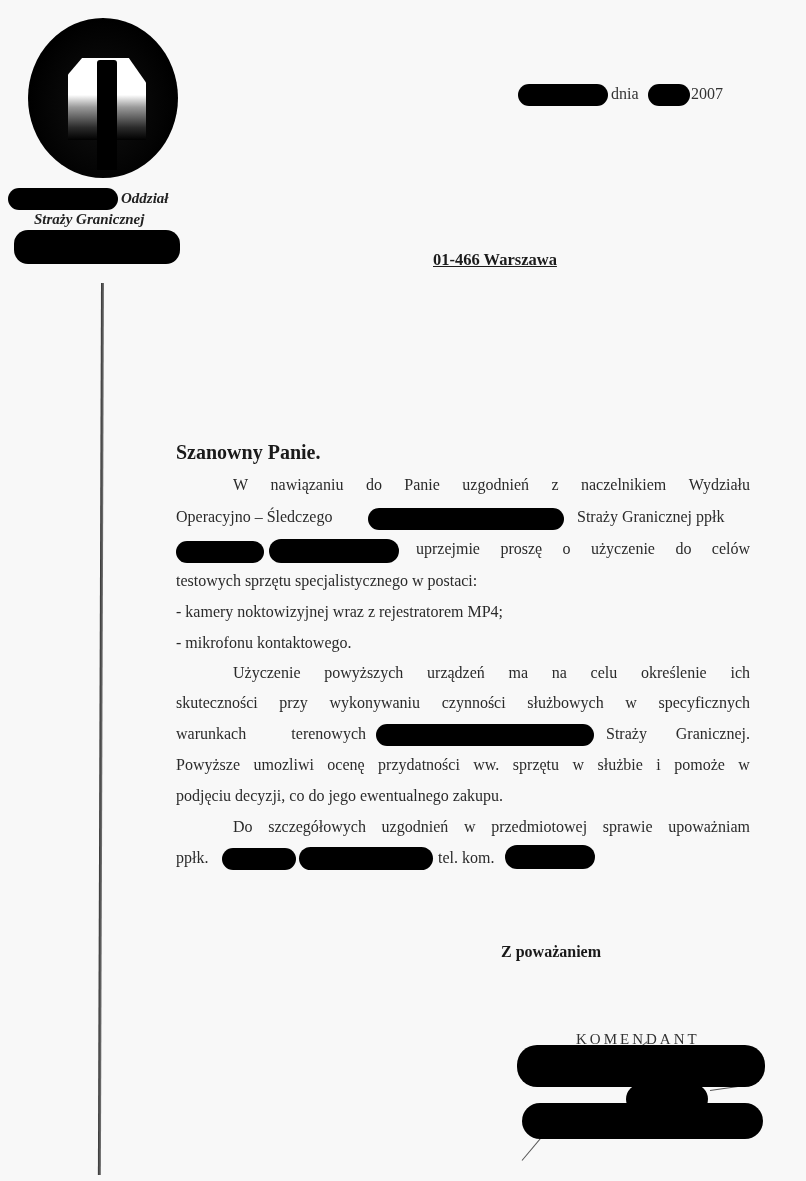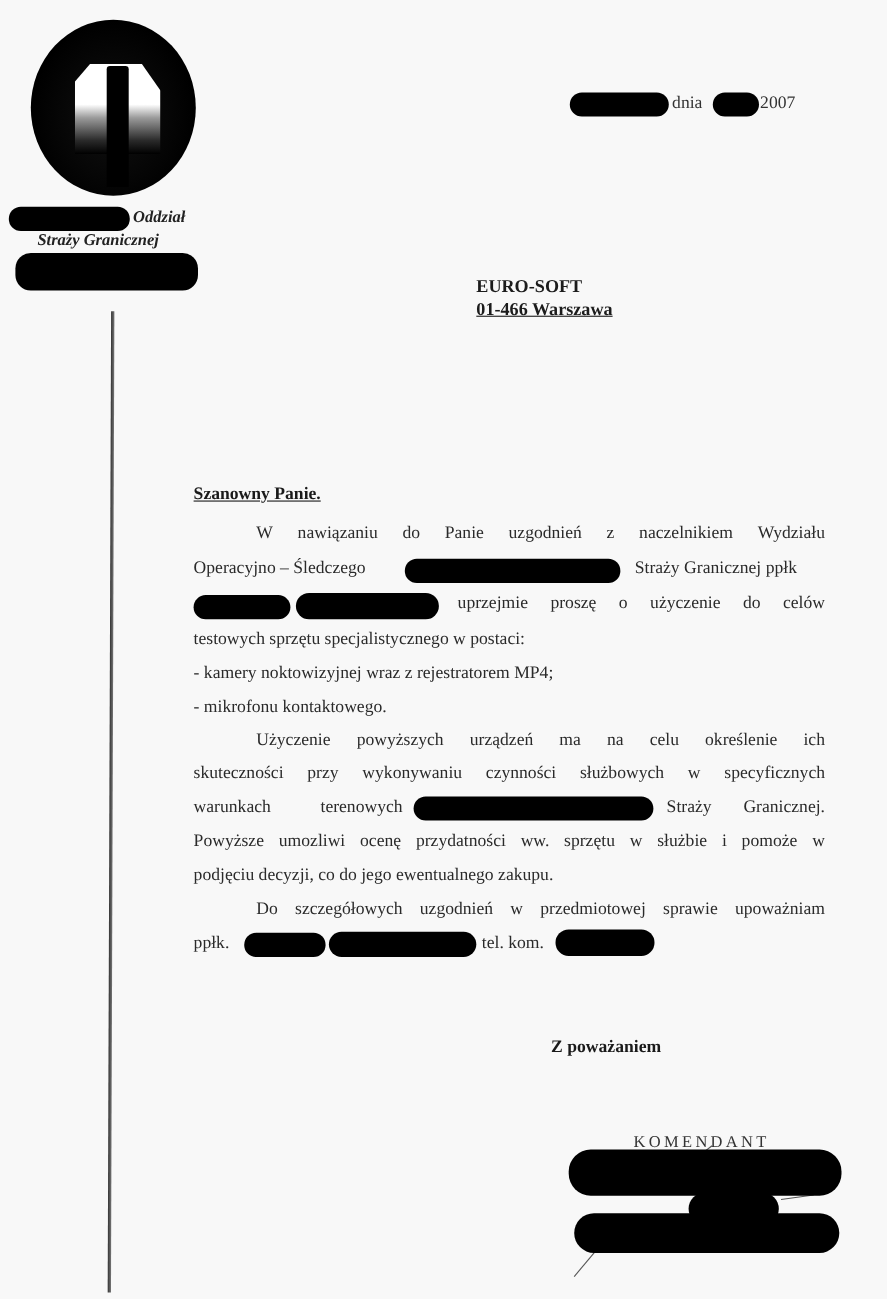--- a/index.html
+++ b/index.html
@@ -75,7 +75,6 @@
 <div class="abs date-line" style="left:691px; top:85px;">2007</div>
 
 <div class="abs addr" style="left:433px; top:249px;">
-  <div>EURO-SOFT</div>
   <div class="u">01-466 Warszawa</div>
 </div>
 

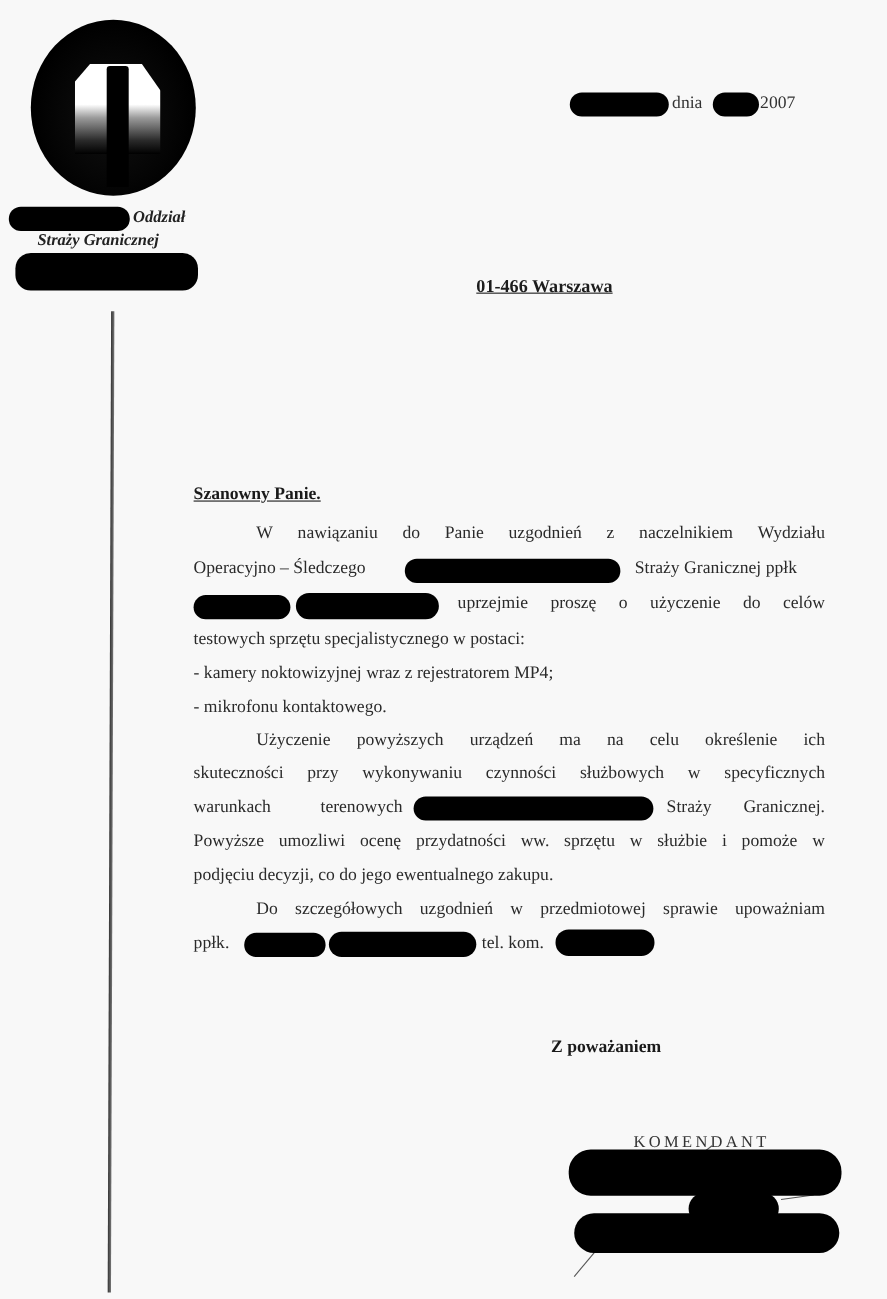--- a/index.html
+++ b/index.html
@@ -49,7 +49,7 @@
     .body-text { font-size: 16px; color: #2a2a2a; }
     .line { position: absolute; left: 176px; width: 574px; height: 22px; white-space: nowrap; }
     .justify { display: flex; justify-content: space-between; }
-    .greet { font-weight: bold; font-size: 16px; color: #1a1a1a; text-decoration: underline; }
+    .greet { font-weight: bold; font-size: 20px; color: #1a1a1a; }
     .closing { font-weight: bold; font-size: 16px; color: #1a1a1a; }
     .komendant { font-size: 15px; letter-spacing: 3px; color: #333; }
     .sigline { position: absolute; height: 1px; background: #555; transform-origin: left center; }

